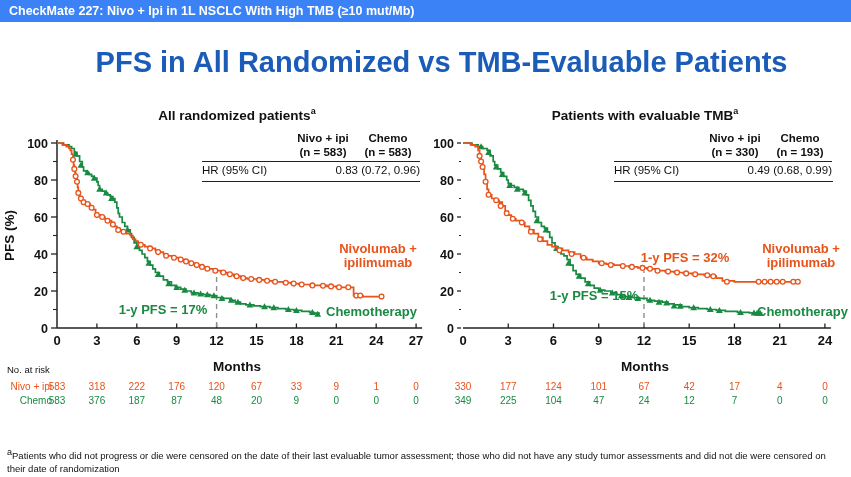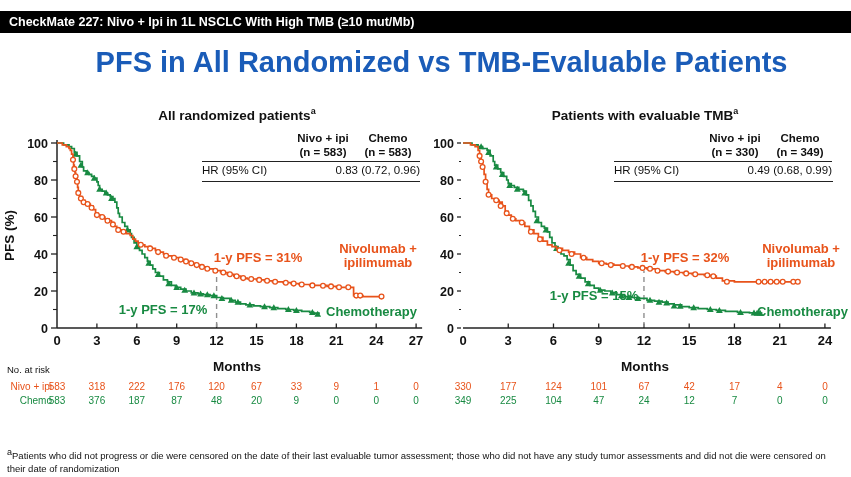--- a/index.html
+++ b/index.html
@@ -56,7 +56,7 @@
 </head>
 <body>
 
-<div class="banner" style="background: #000000; margin-top: 11px;">
+<div class="banner" style="background: #3b82f6;">
   <span>CheckMate 227: Nivo + Ipi in 1L NSCLC With High TMB (≥10 mut/Mb)</span>
 </div>
 

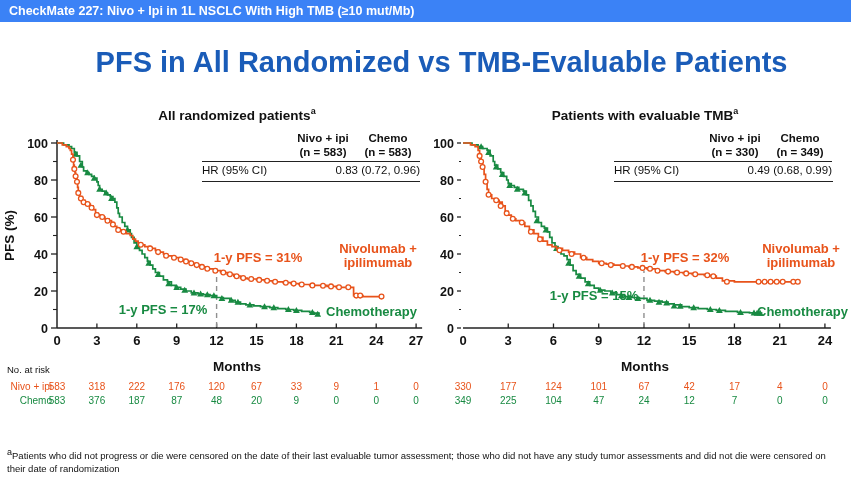--- a/index.html
+++ b/index.html
@@ -361,7 +361,7 @@
     <div class="hr-h">Chemo</div>
     <div></div>
     <div class="hr-n">(n = 330)</div>
-    <div class="hr-n">(n = 349)</div>
+    <div class="hr-n">(n = 193)</div>
     <div class="hr-label">HR (95% CI)</div>
     <div class="hr-value">0.49 (0.68, 0.99)</div>
   </div>

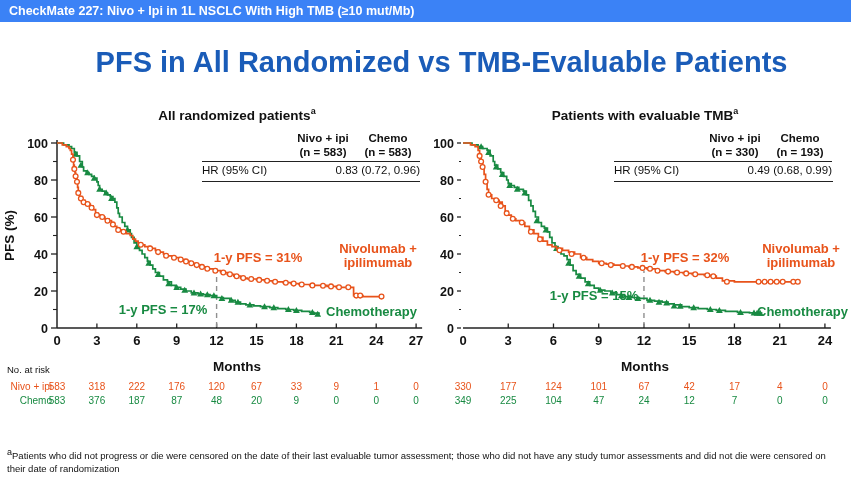--- a/index.html
+++ b/index.html
@@ -216,7 +216,6 @@
     <div class="hr-label">HR (95% CI)</div>
     <div class="hr-value">0.83 (0.72, 0.96)</div>
   </div>
-  <div class="anno a0 col-nivo" style="color: rgb(232, 83, 27);">1-y PFS = 31%</div>
   <div class="anno a1 col-chemo" style="color: rgb(24, 138, 66);">1-y PFS = 17%</div>
   <div class="slabel nivo col-nivo" style="color: rgb(232, 83, 27);">
     <span>Nivolumab +</span><br>

